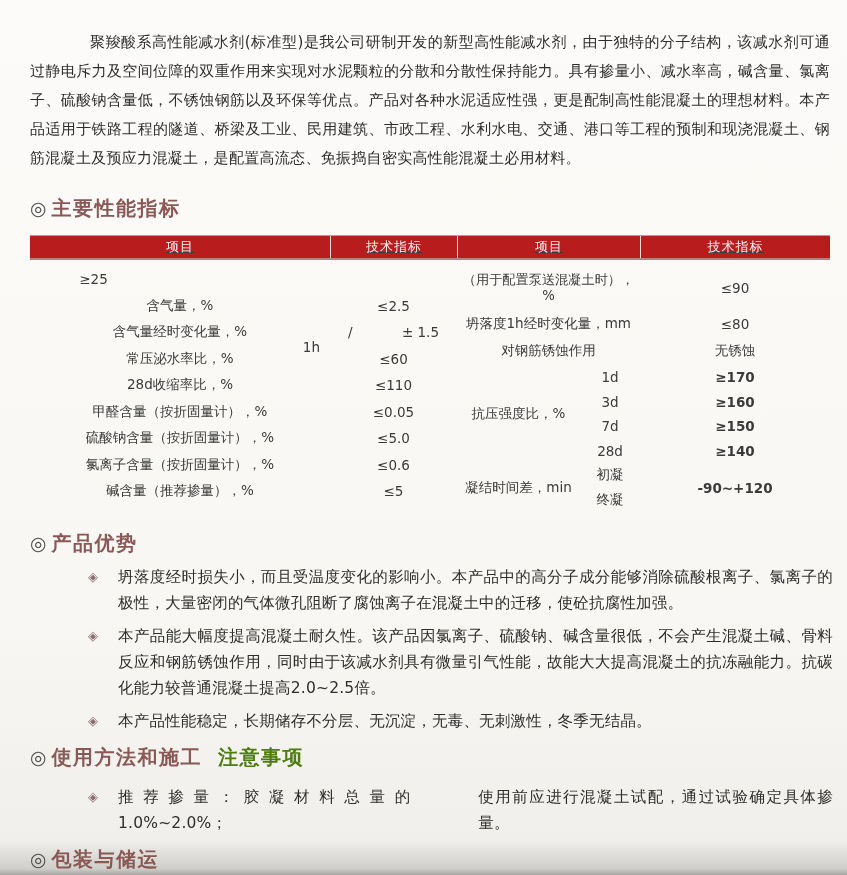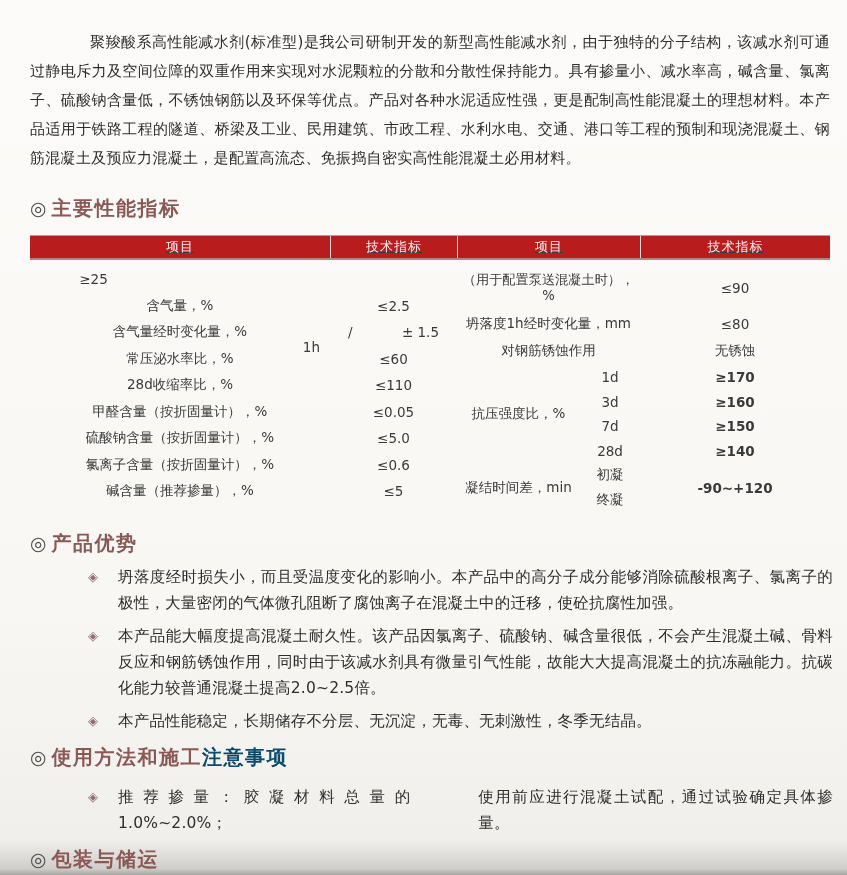--- a/index.html
+++ b/index.html
@@ -31,7 +31,7 @@
   }
   .sec-marker{ font-size:19px; color:#4f4f4f; line-height:26px; }
   .sec-title{ font-size:20px; font-weight:bold; color:#8a5956; letter-spacing:1.5px; line-height:26px; }
-  .sec-title .faded{ color:#0c4a6e; }
+  .sec-title .faded{ color:#4d7c0f;margin-left:16px; }
 
   
   .perf-table{ width:800px; margin-top:14px; font-size:13.5px; color:#3a3a3a; }

